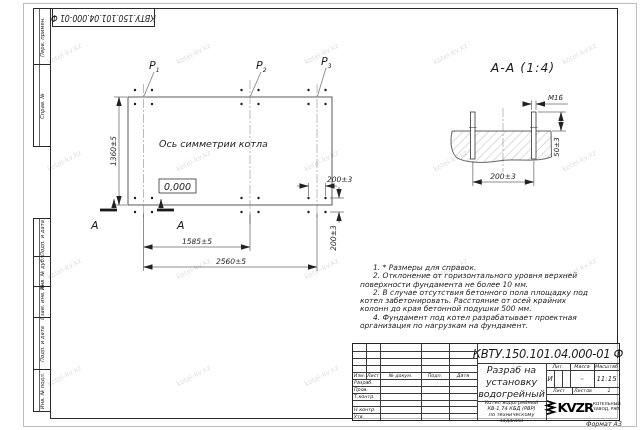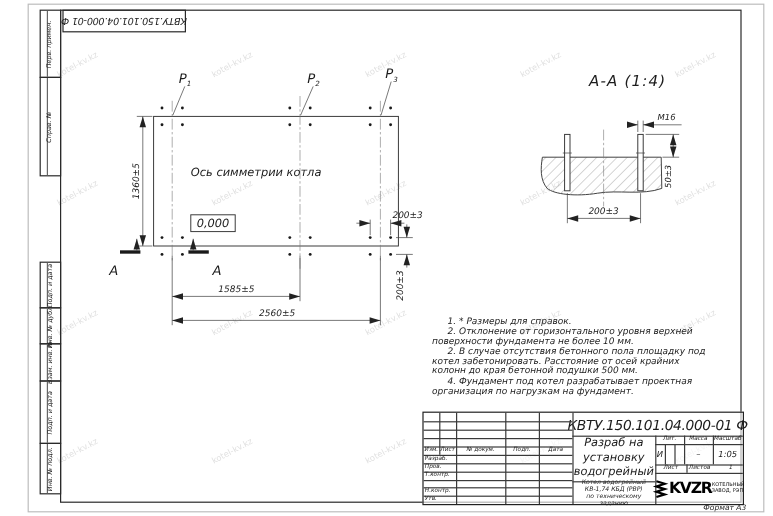--- a/index.html
+++ b/index.html
@@ -358,7 +358,7 @@
     <div class="cell cc" style="left:241px;top:19px;width:25px;height:7px;">Масштаб</div>
     <div class="cell cc" style="left:193px;top:26px;width:8px;height:17px;font-size:7px;">И</div>
     <div class="cell cc" style="left:217px;top:26px;width:24px;height:17px;font-size:7px;">–</div>
-    <div class="cell cc" style="left:241px;top:26px;width:25px;height:17px;font-size:7px;">1:05</div>
+    <div class="cell cc" style="left:241px;top:26px;width:25px;height:17px;font-size:7px;">11:15</div>
 
     <div class="cell cc" style="left:193px;top:43px;width:26px;height:7px;">Лист</div>
     <div class="cell" style="left:221px;top:43px;width:24px;height:7px;">Листов</div>

